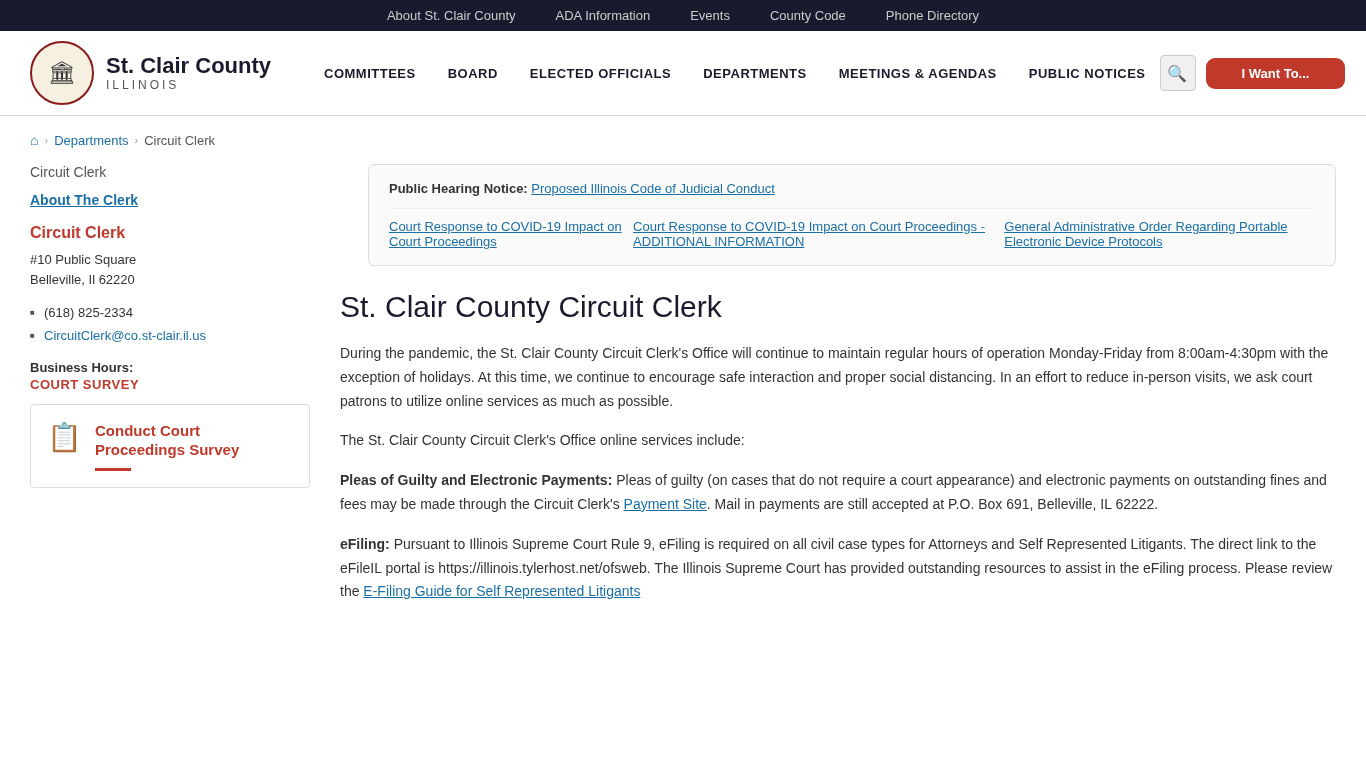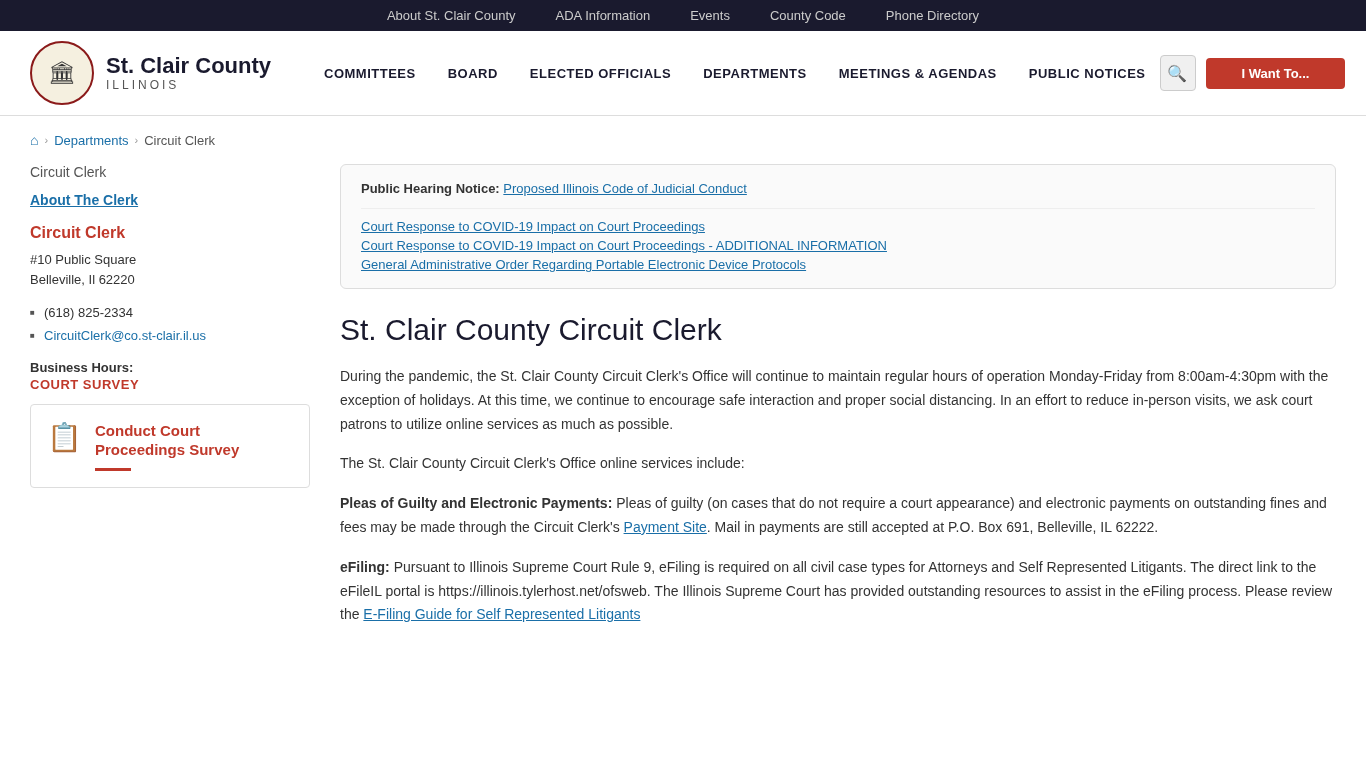--- a/index.html
+++ b/index.html
@@ -91,7 +91,7 @@
       background: #c0392b;
       color: #fff;
       border: none;
-      border-radius: 4px;
+      border-radius: 9px;
       padding: 8px 36px;
       font-size: 13px;
       font-weight: 600;

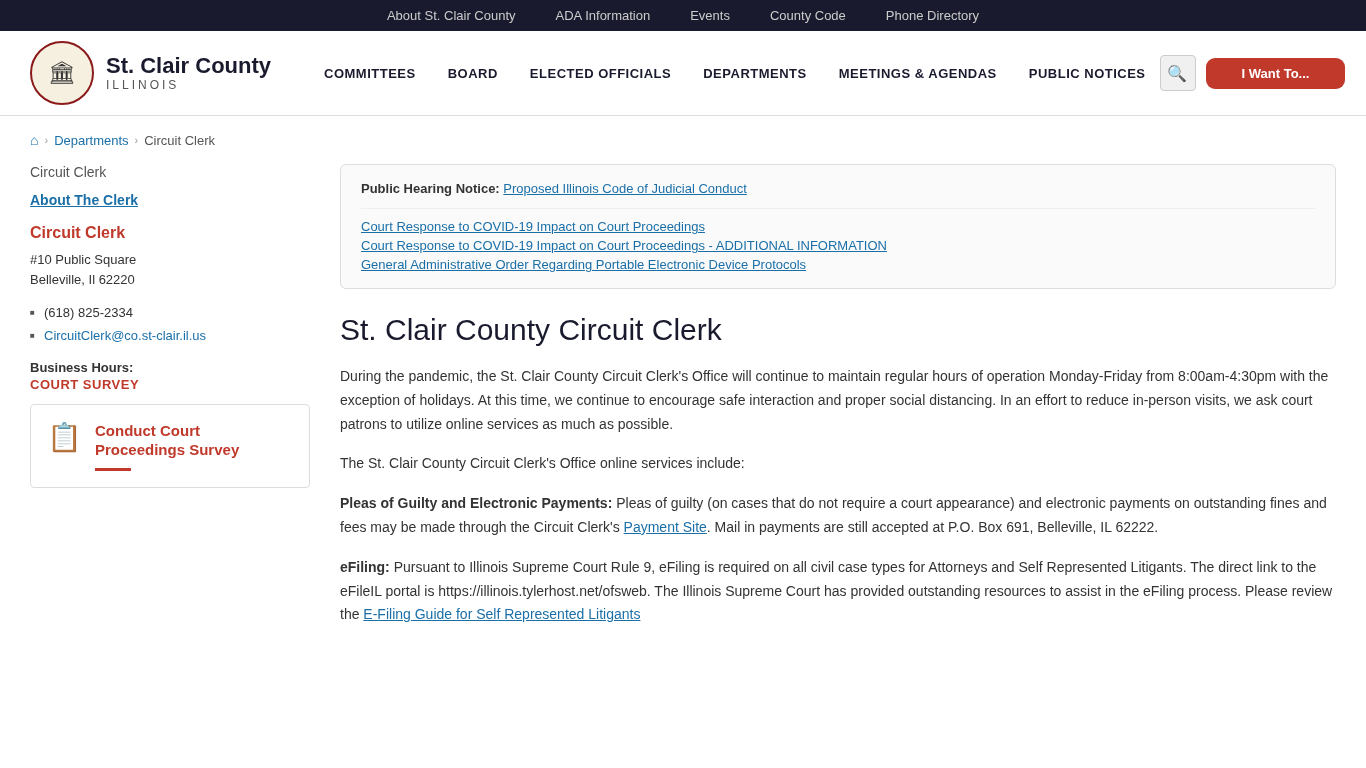--- a/index.html
+++ b/index.html
@@ -242,6 +242,7 @@
       margin-bottom: 24px;
       font-size: 13px;
       background: #fafafa;
+      margin-left: 28px;
     }
     .notice-box .notice-header {
       margin-bottom: 12px;

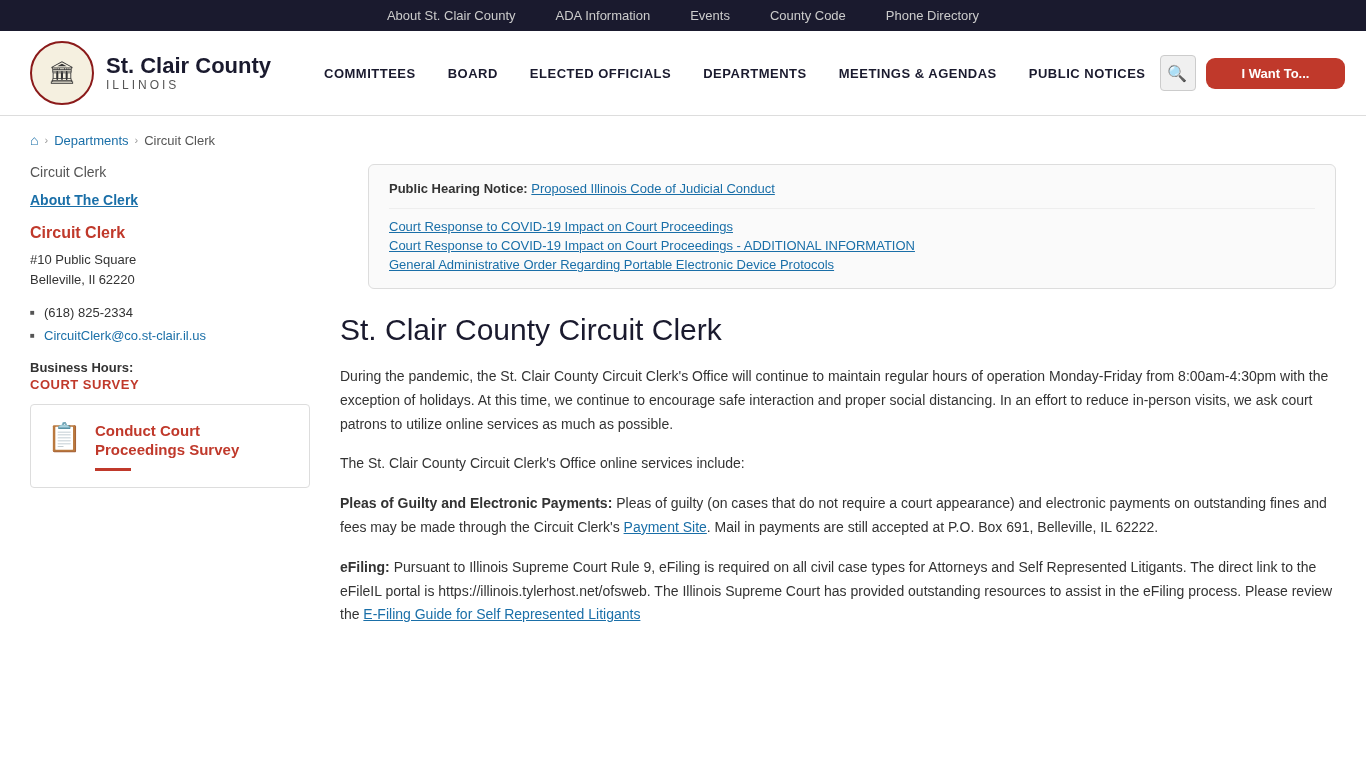--- a/index.html
+++ b/index.html
@@ -263,7 +263,7 @@
     }
     .notice-box .notice-items {
       display: flex;
-      flex-direction: column;
+      flex-direction: row;
       gap: 4px;
     }
     .notice-box .notice-item {

